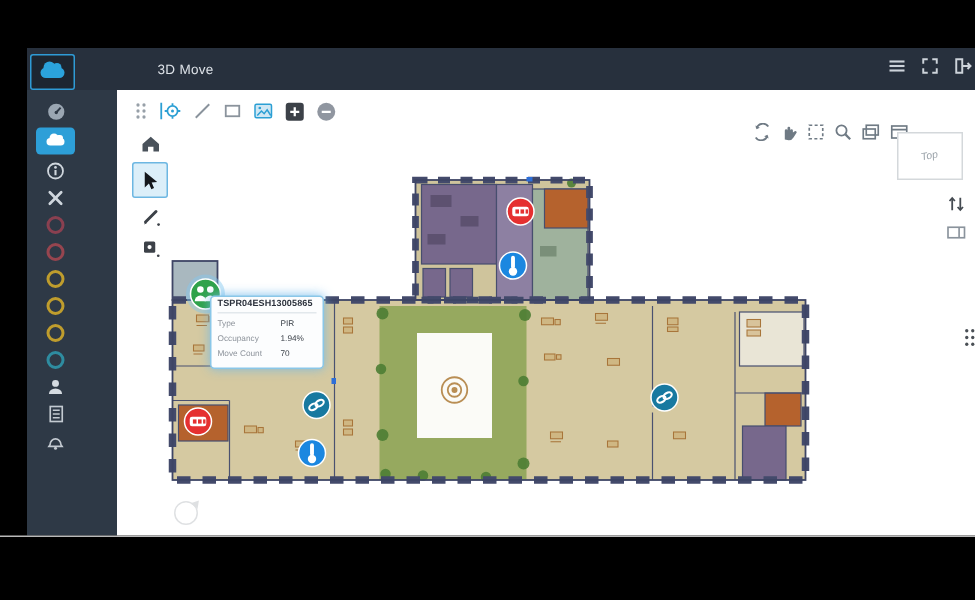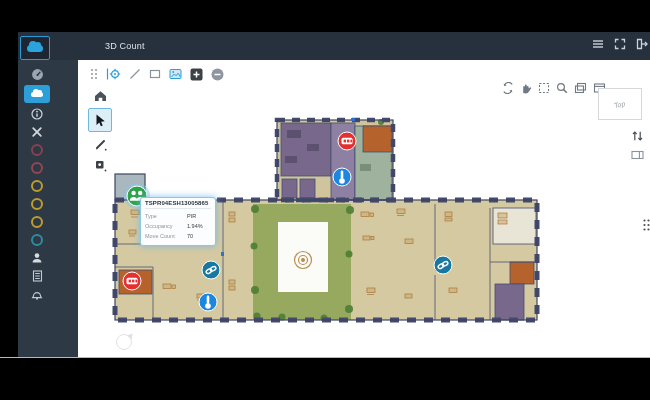--- a/index.html
+++ b/index.html
@@ -64,7 +64,7 @@
   <div class="logo-box">
     <span class="cloud"></span>
   </div>
-  <div class="app-title">3D Count</div>
+  <div class="app-title">3D Move</div>
   <div class="topbar-right">
     <svg class="tb-icon" viewBox="0 0 12 12">
       <g stroke="#cdd3da" stroke-width="1.4">

